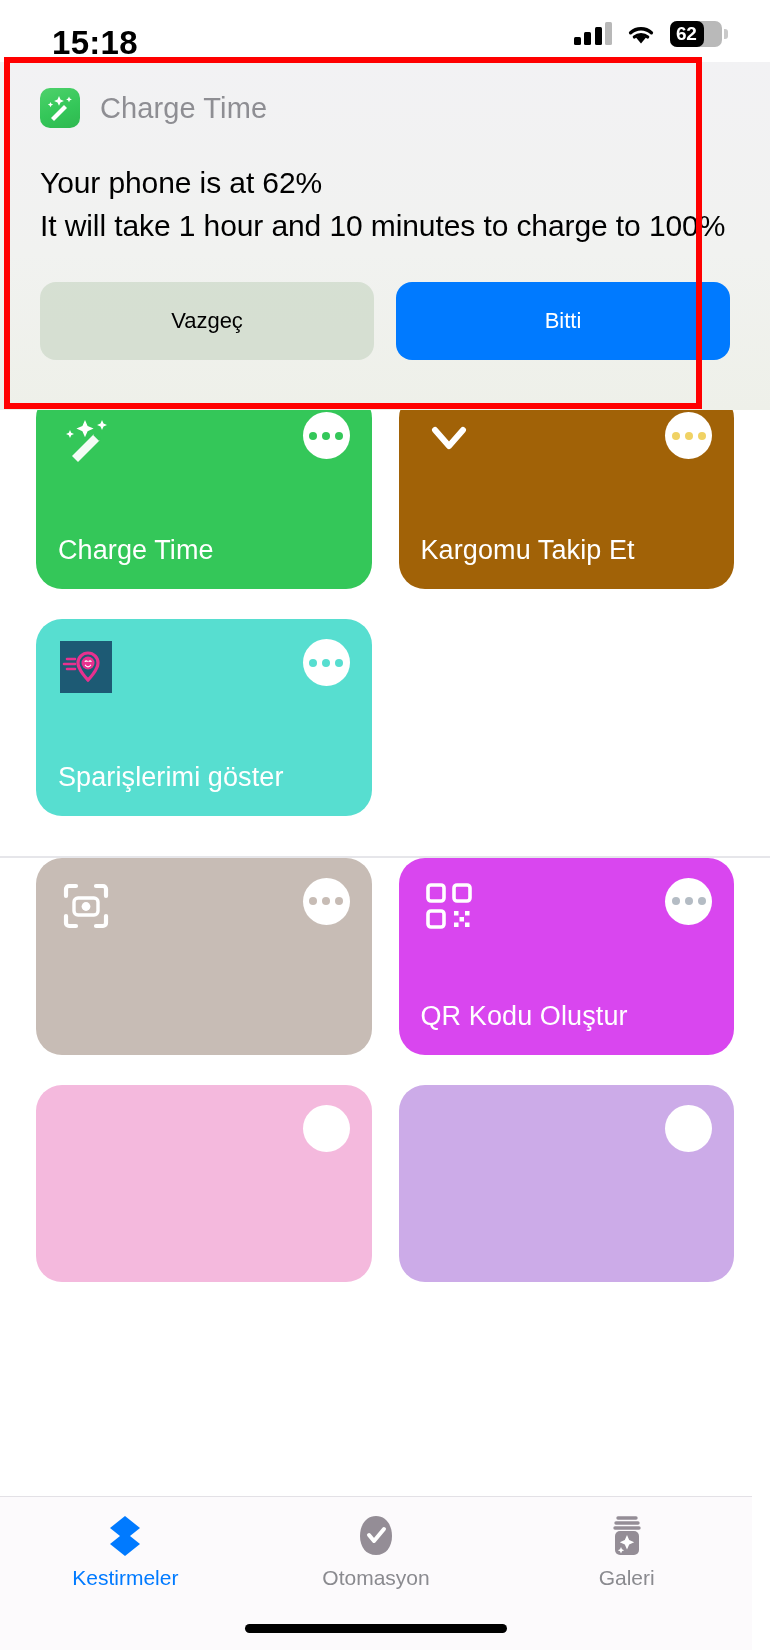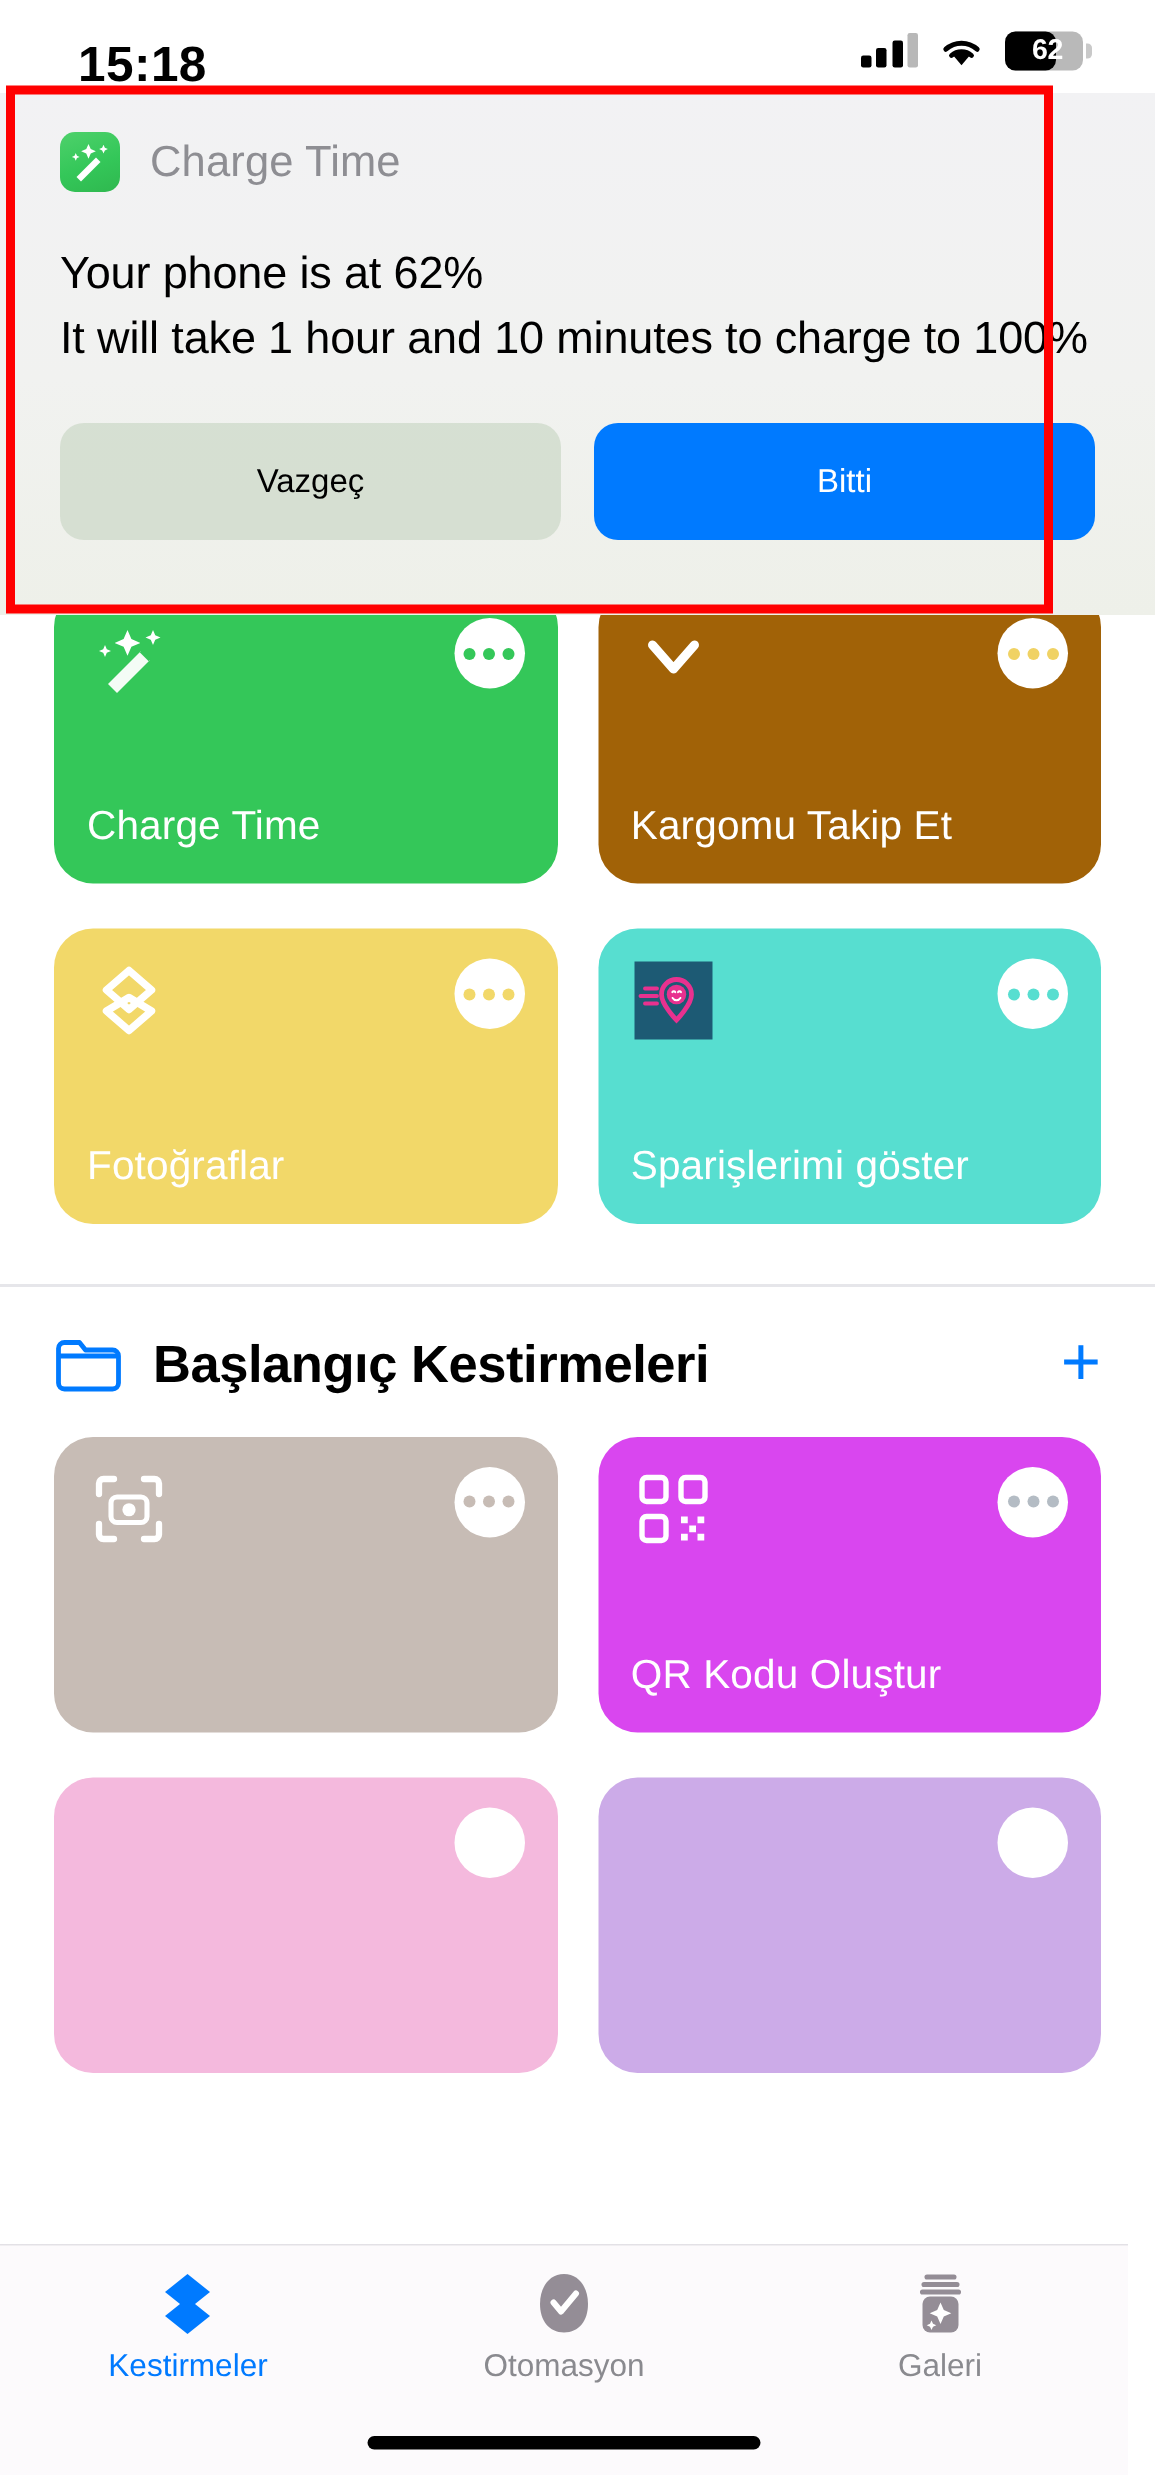--- a/index.html
+++ b/index.html
@@ -83,7 +83,7 @@
     color: #fff;
     font-size: 19px;
     font-weight: bold;
-    padding-left: 18px;
+    padding-left: 6px;
     letter-spacing: -0.3px;
   }
   .battery-tip {

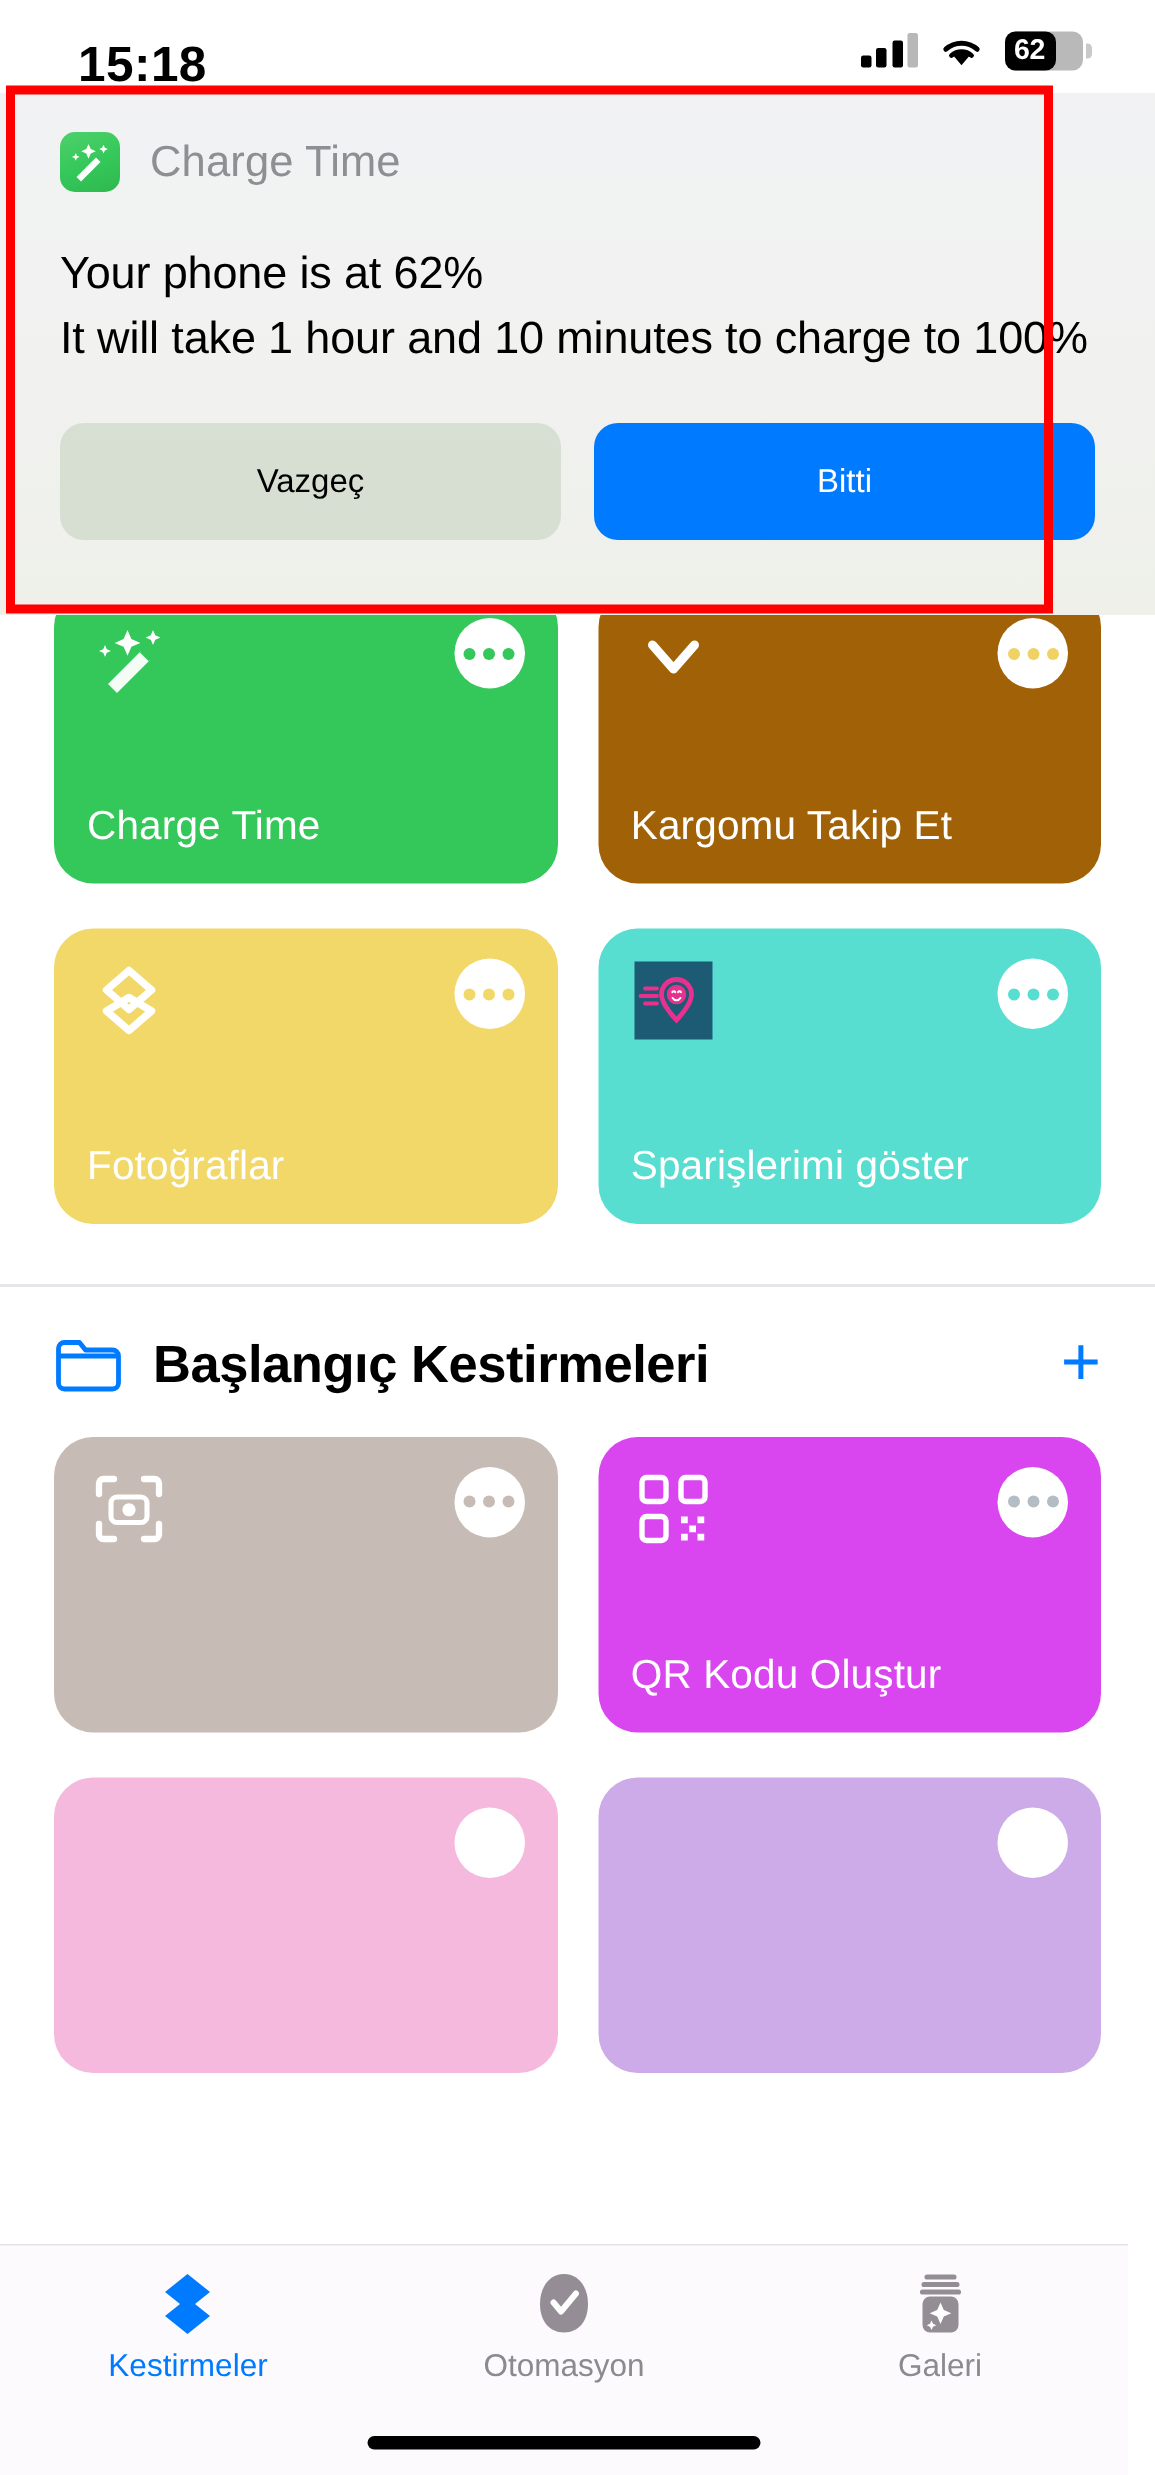--- a/index.html
+++ b/index.html
@@ -383,22 +383,6 @@
       <div class="card-label">Kargomu Takip Et</div>
     </div>
 
-    <div class="card" style="background:#f2d869">
-      <div class="card-top">
-        <div class="card-icon">
-          <svg width="52" height="52" viewBox="0 0 52 52">
-            <path d="M26 6 L41 19 L26 32 L11 19 Z" fill="none" stroke="#fff" stroke-width="5" stroke-linejoin="round"></path>
-            <path d="M26 24 L41 33 L26 46 L11 33 Z" fill="none" stroke="#fff" stroke-width="5" stroke-linejoin="round"></path>
-          </svg>
-        </div>
-        <div class="dots">
-          <span style="background:#f2d869"></span>
-            <span style="background:#f2d869"></span>
-            <span style="background:#f2d869"></span>
-        </div>
-      </div>
-      <div class="card-label">Fotoğraflar</div>
-    </div>
 
 
     <div class="card" style="background:#57ded0">

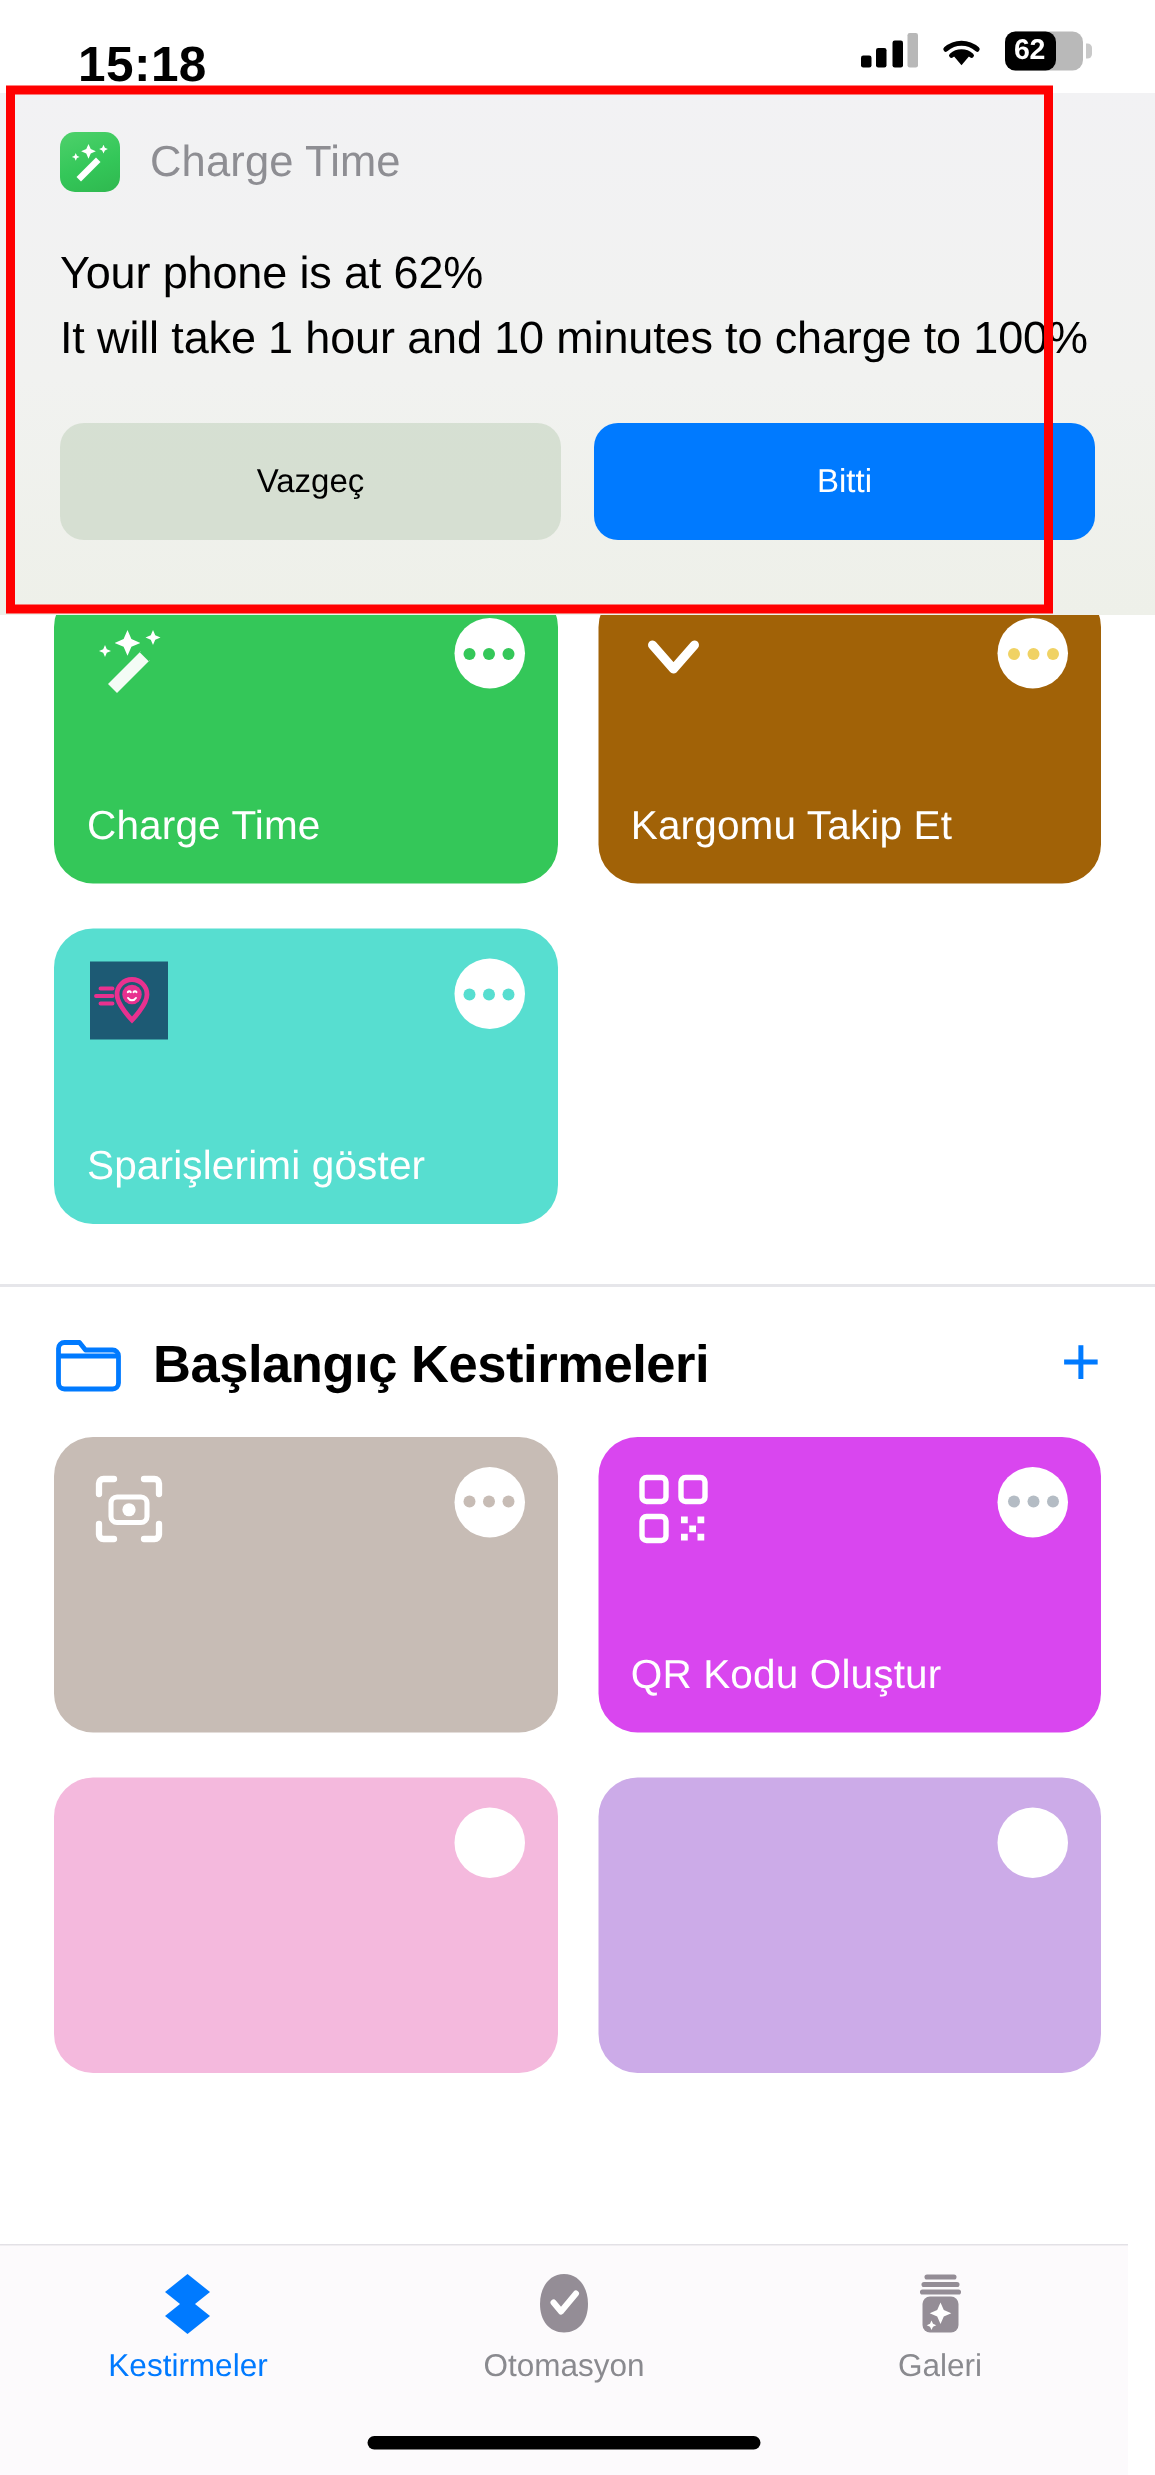--- a/index.html
+++ b/index.html
@@ -408,14 +408,6 @@
 
   <div class="section-divider"></div>
 
-  <div class="section-header">
-    <svg class="folder-icon" width="46" height="38" viewBox="0 0 46 38">
-      <path d="M3 8 a4 4 0 0 1 4 -4 h10 l4 5 h18 a4 4 0 0 1 4 4 v18 a4 4 0 0 1 -4 4 H7 a4 4 0 0 1 -4 -4 Z" fill="none" stroke="#007aff" stroke-width="3.2" stroke-linejoin="round"></path>
-      <path d="M3 13 h40" stroke="#007aff" stroke-width="3.2"></path>
-    </svg>
-    <div class="section-title">Başlangıç Kestirmeleri</div>
-    <div class="plus-btn">+</div>
-  </div>
 
   <div class="grid">
 

